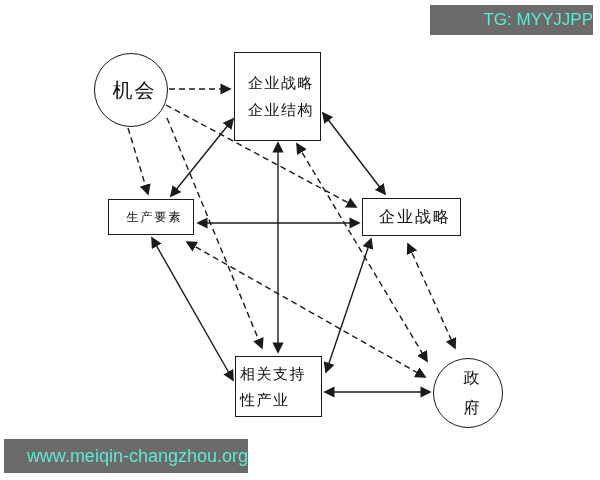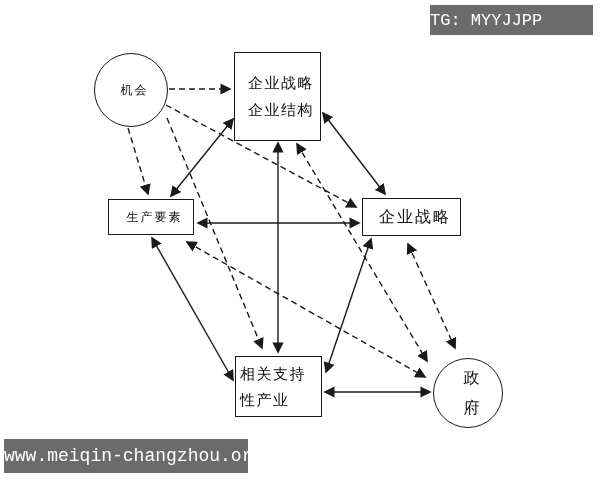--- a/index.html
+++ b/index.html
@@ -52,9 +52,9 @@
   .badge {
     position: absolute;
     background: #6b6b6b;
-    color: #ffffff;
-    font-family: Liberation Mono, monospace;
-    display: flex; align-items: center; justify-content: flex-start;
+    color: #5eead4;
+    font-family: Liberation Sans, sans-serif;
+    display: flex; align-items: center; justify-content: flex-end;
     white-space: nowrap;
   }
   #badge-tg { left: 430px; top: 5px; width: 163px; height: 30px; font-size: 17px; }

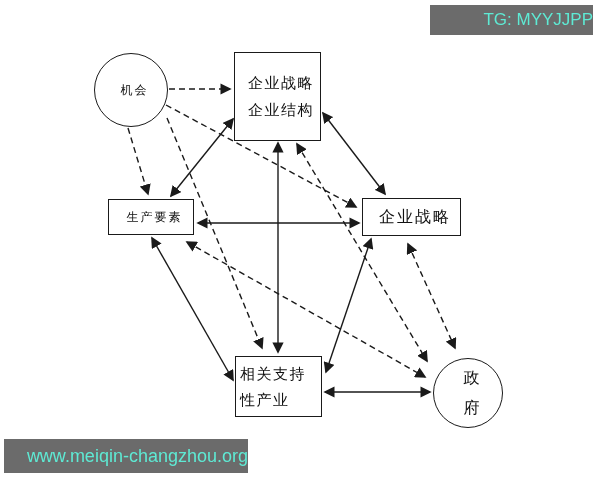--- a/index.html
+++ b/index.html
@@ -27,7 +27,7 @@
 
   
   #node-chance { left: 94px; top: 53px; width: 74px; height: 74px; text-align: center; }
-  #node-chance .label-line { font-size: 12px; letter-spacing: 2px; }
+  #node-chance .label-line { font-size: 20px; letter-spacing: 2px; }
 
   
   #node-strategy { left: 234px; top: 52px; width: 87px; height: 89px; text-align: center; }

